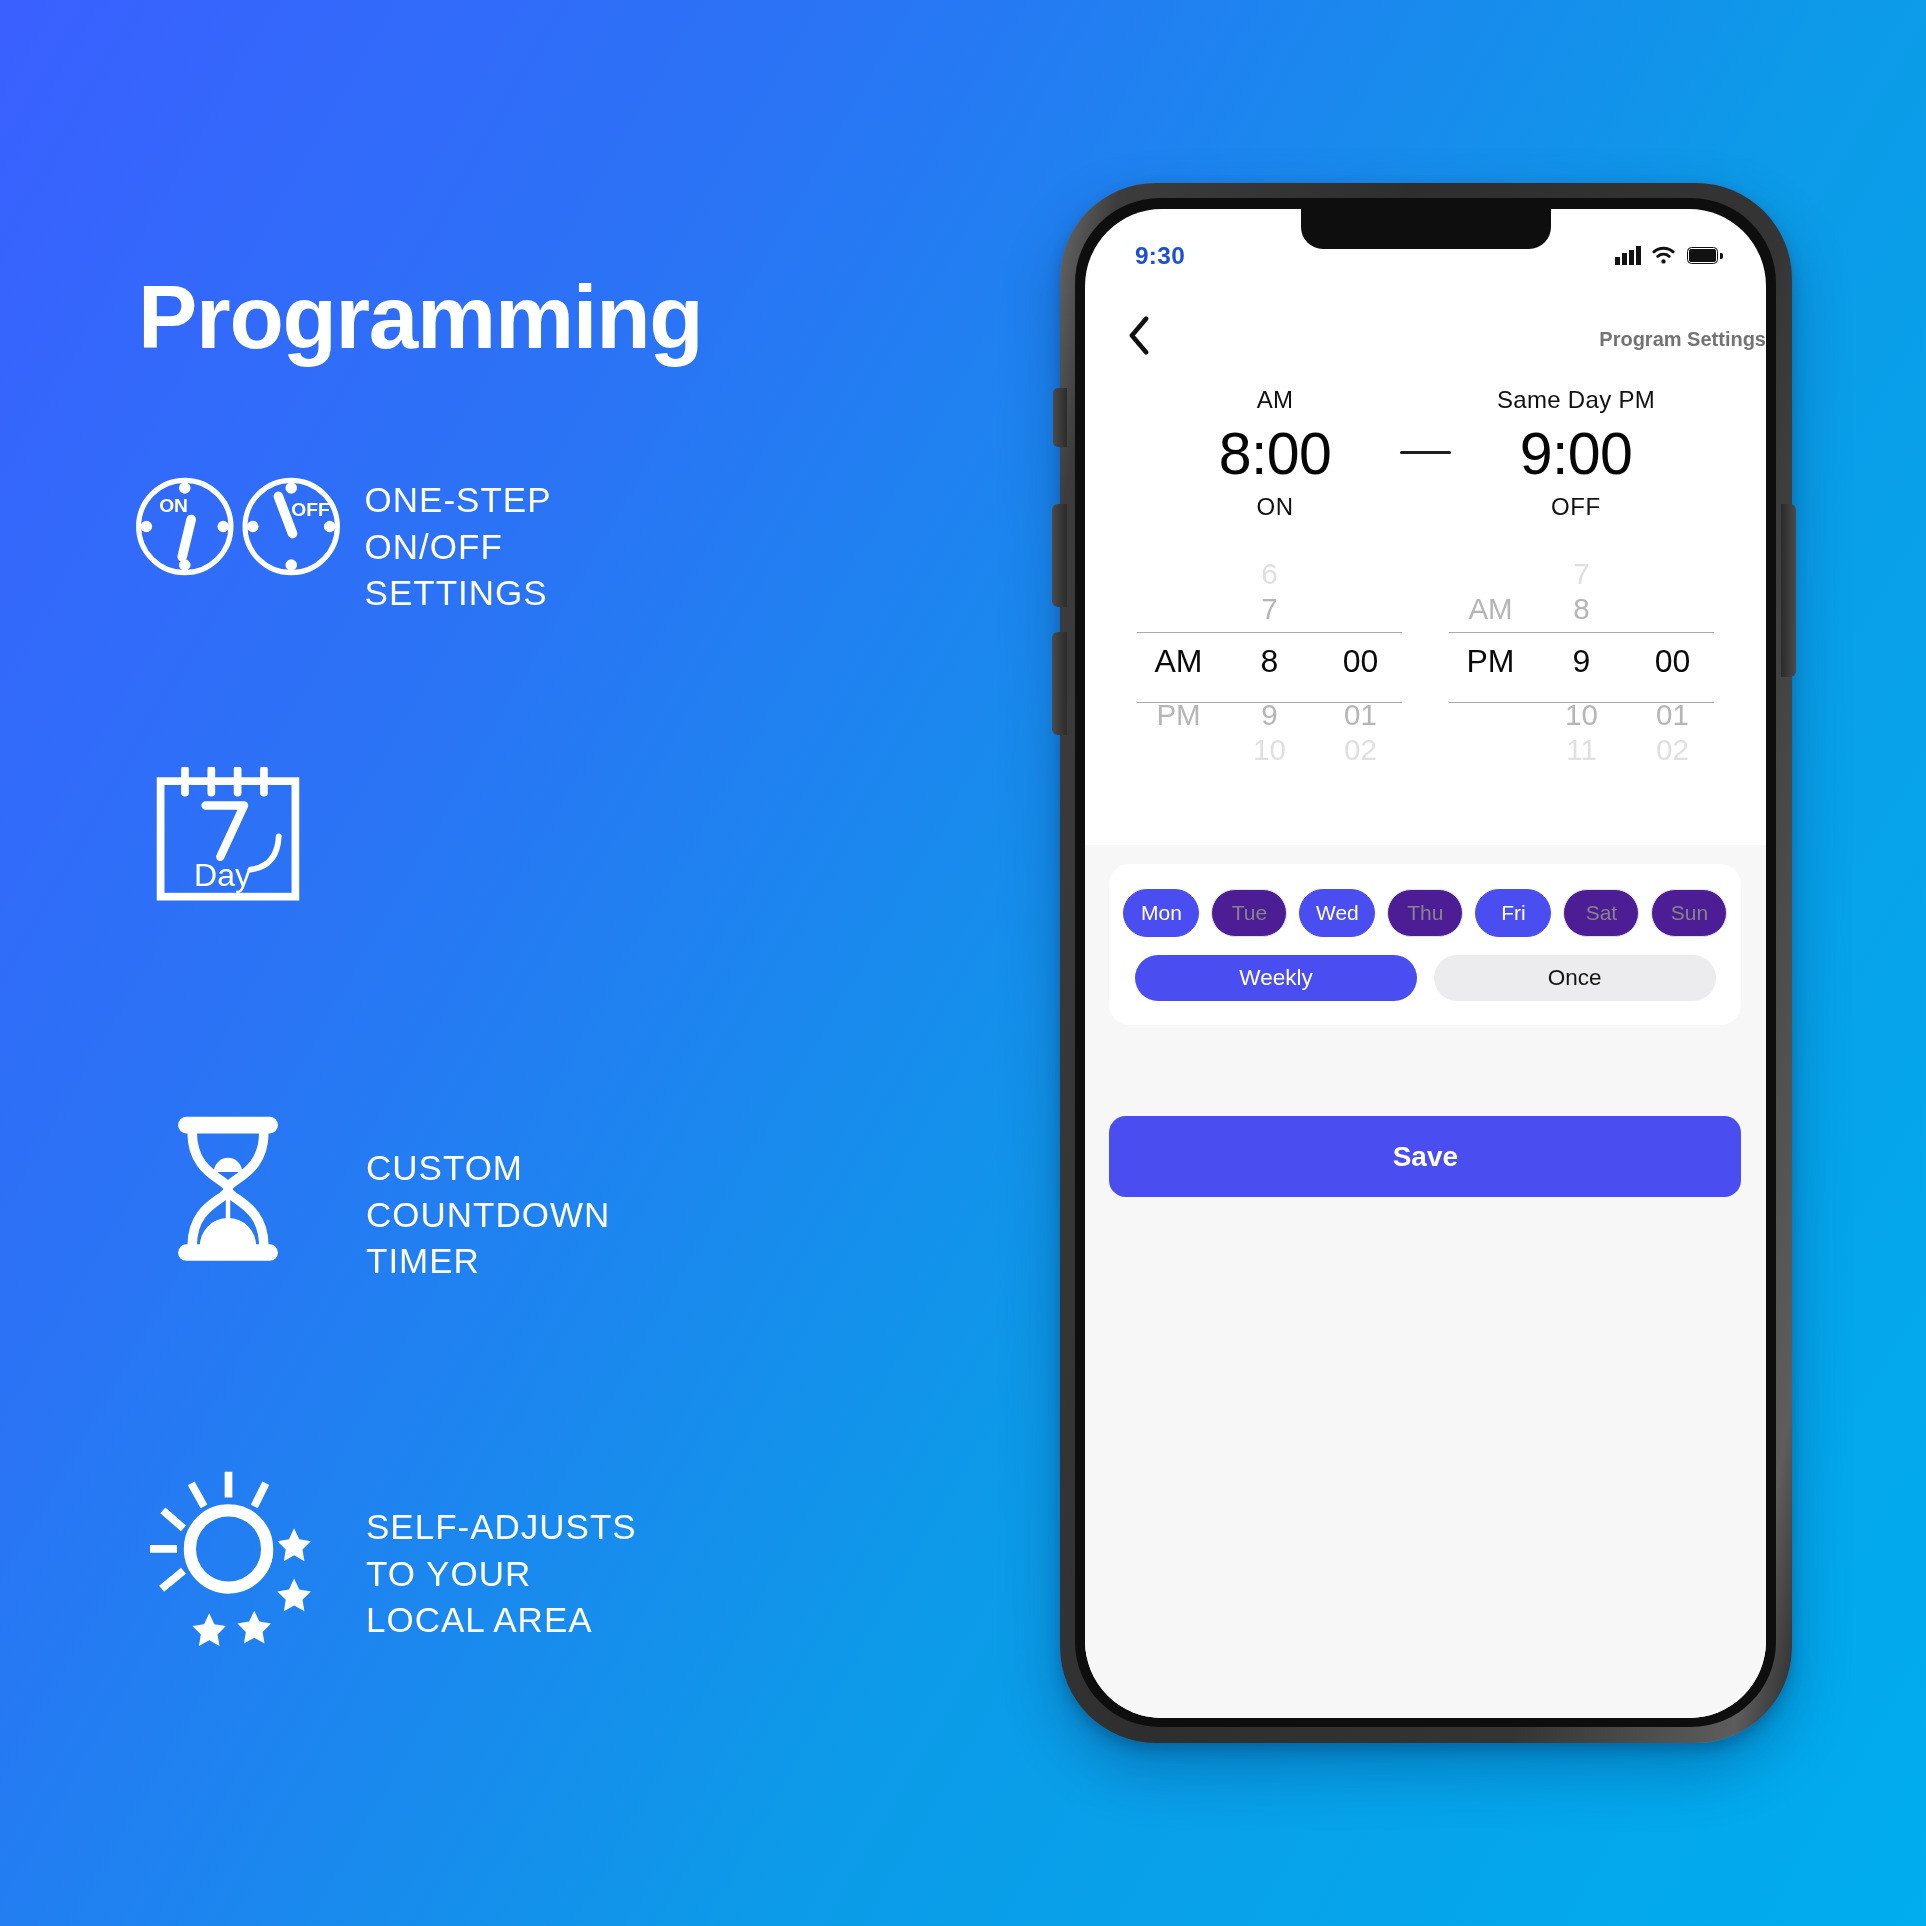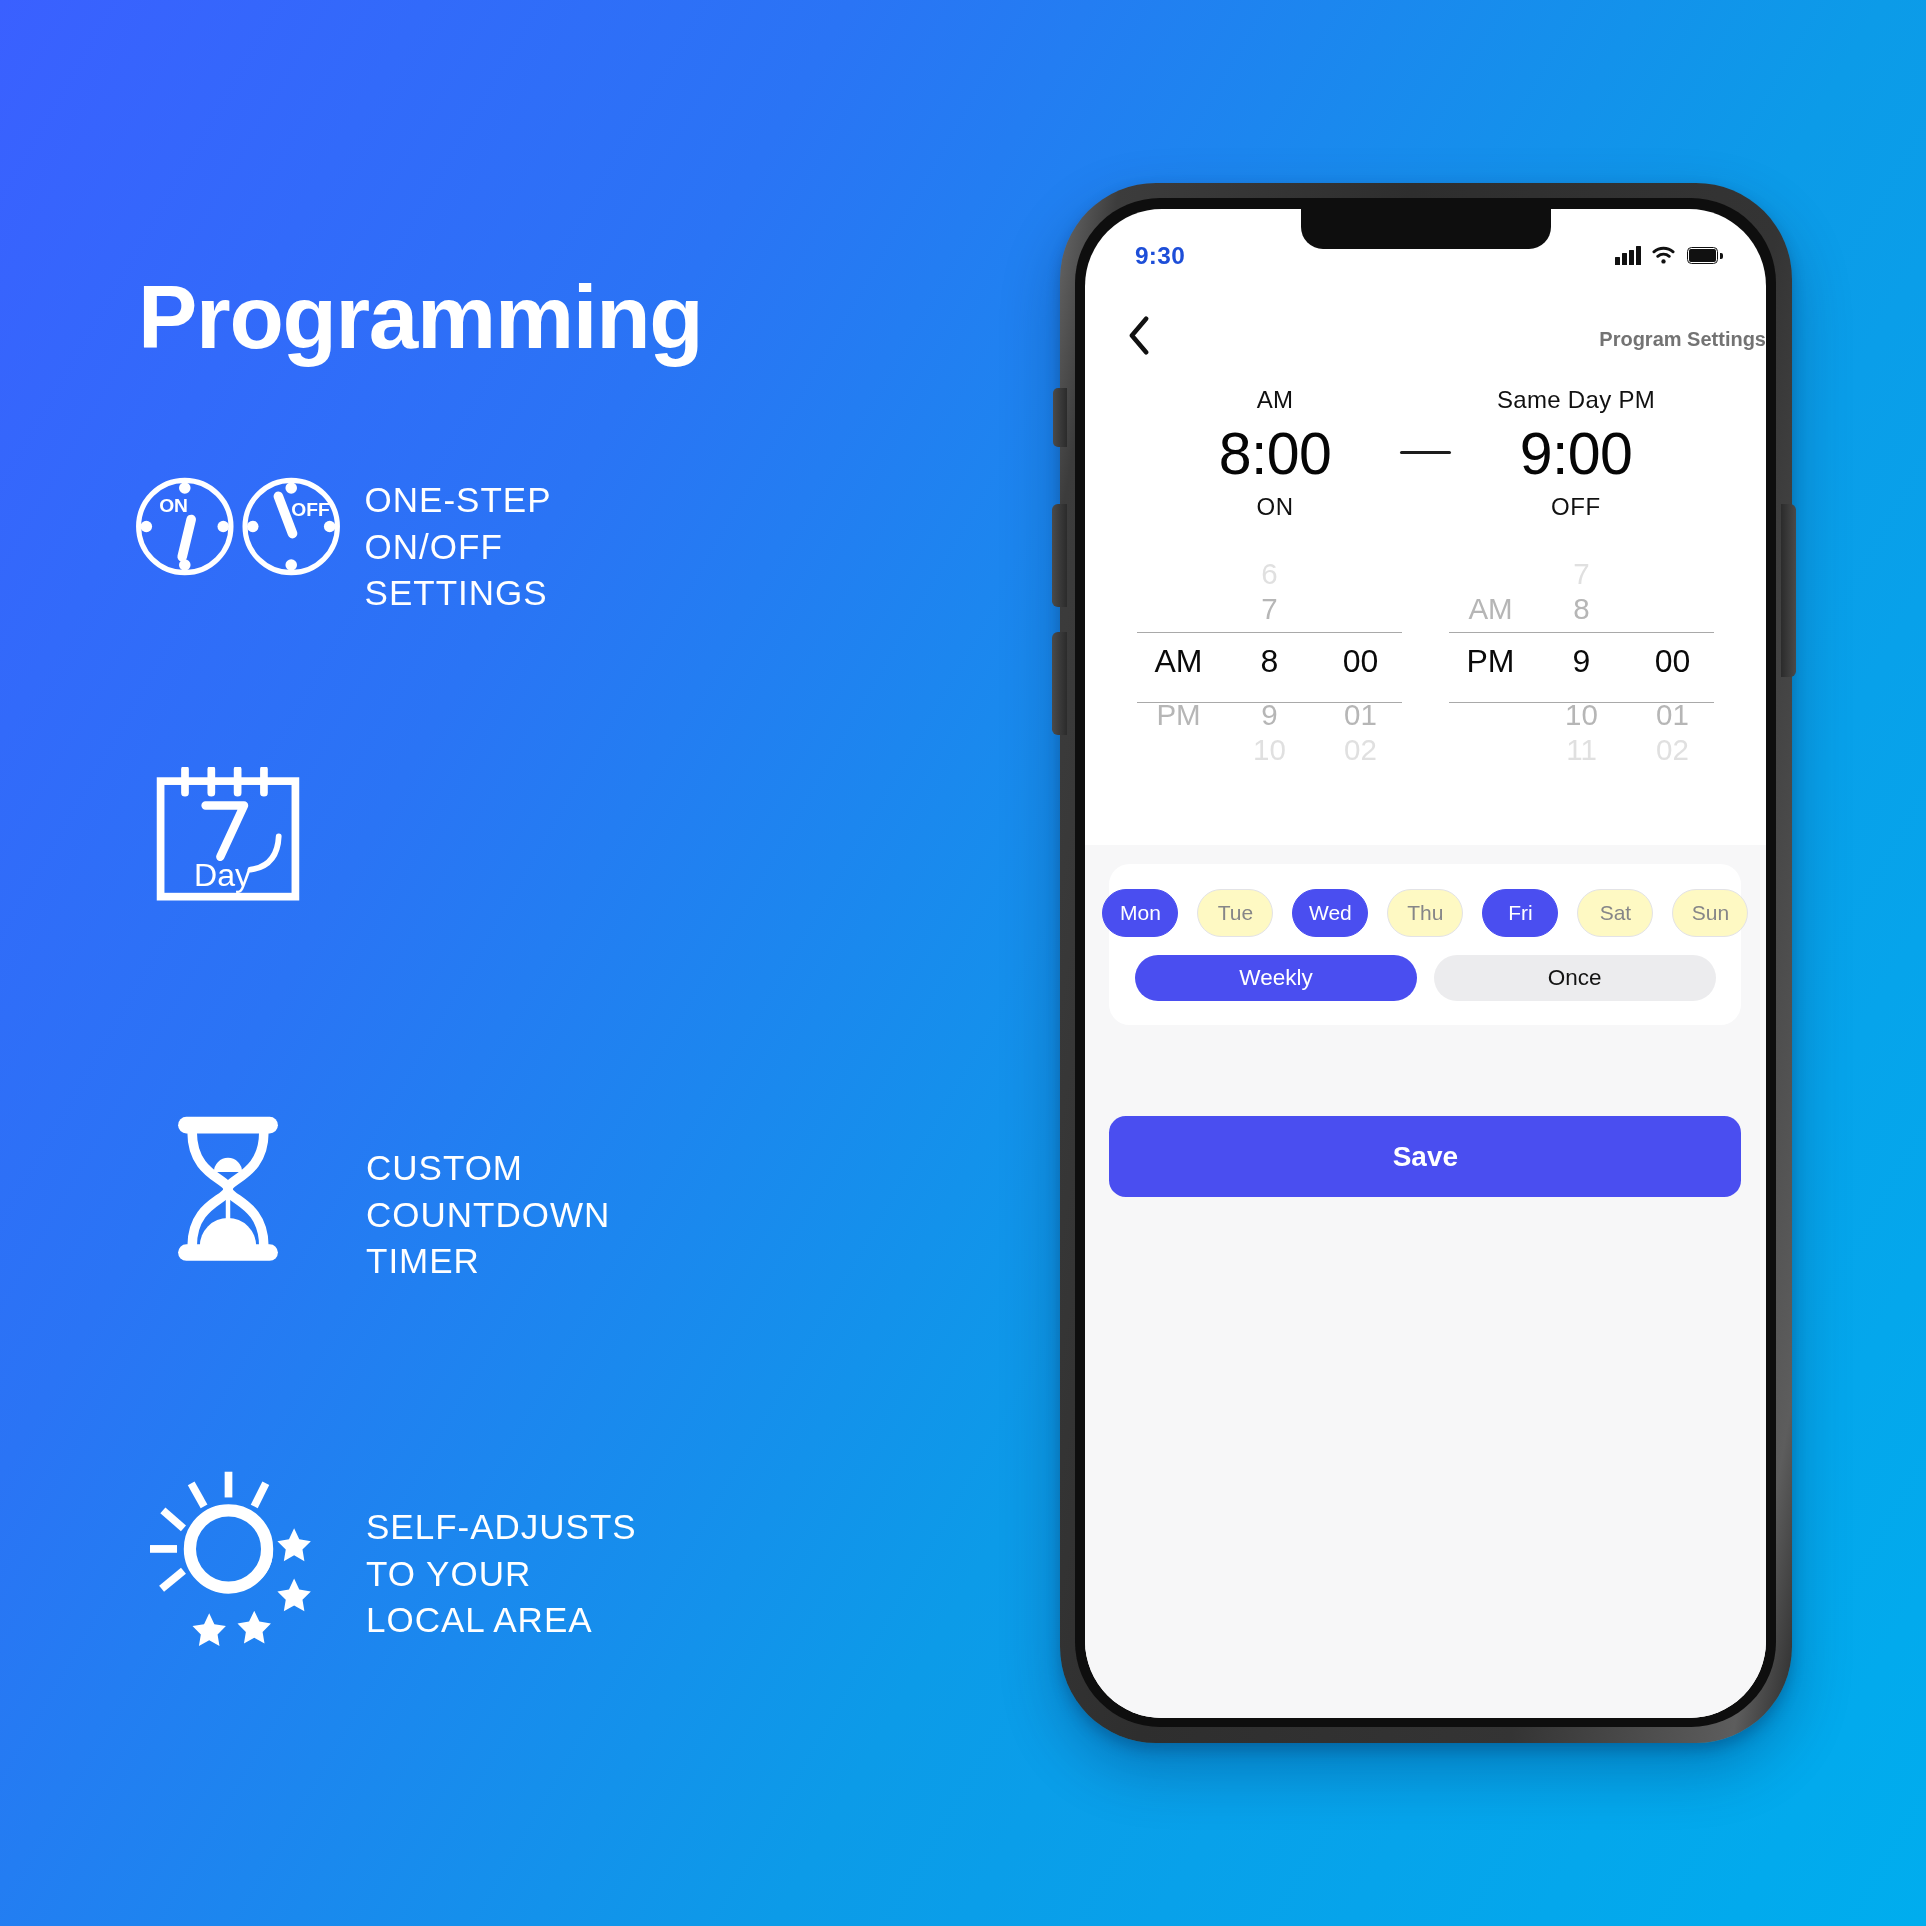--- a/index.html
+++ b/index.html
@@ -138,7 +138,7 @@
     display:flex; flex-direction:column; align-items:center; justify-content:center;
     padding:0 16.7px;
   }
-  .day-row{ display:flex; gap:19px; margin-bottom:18px;}
+  .day-row{ display:flex; gap:12px; margin-bottom:18px;}
   .day-pill{
     width:76px; height:48px; border-radius:26px;
     display:flex; align-items:center; justify-content:center;

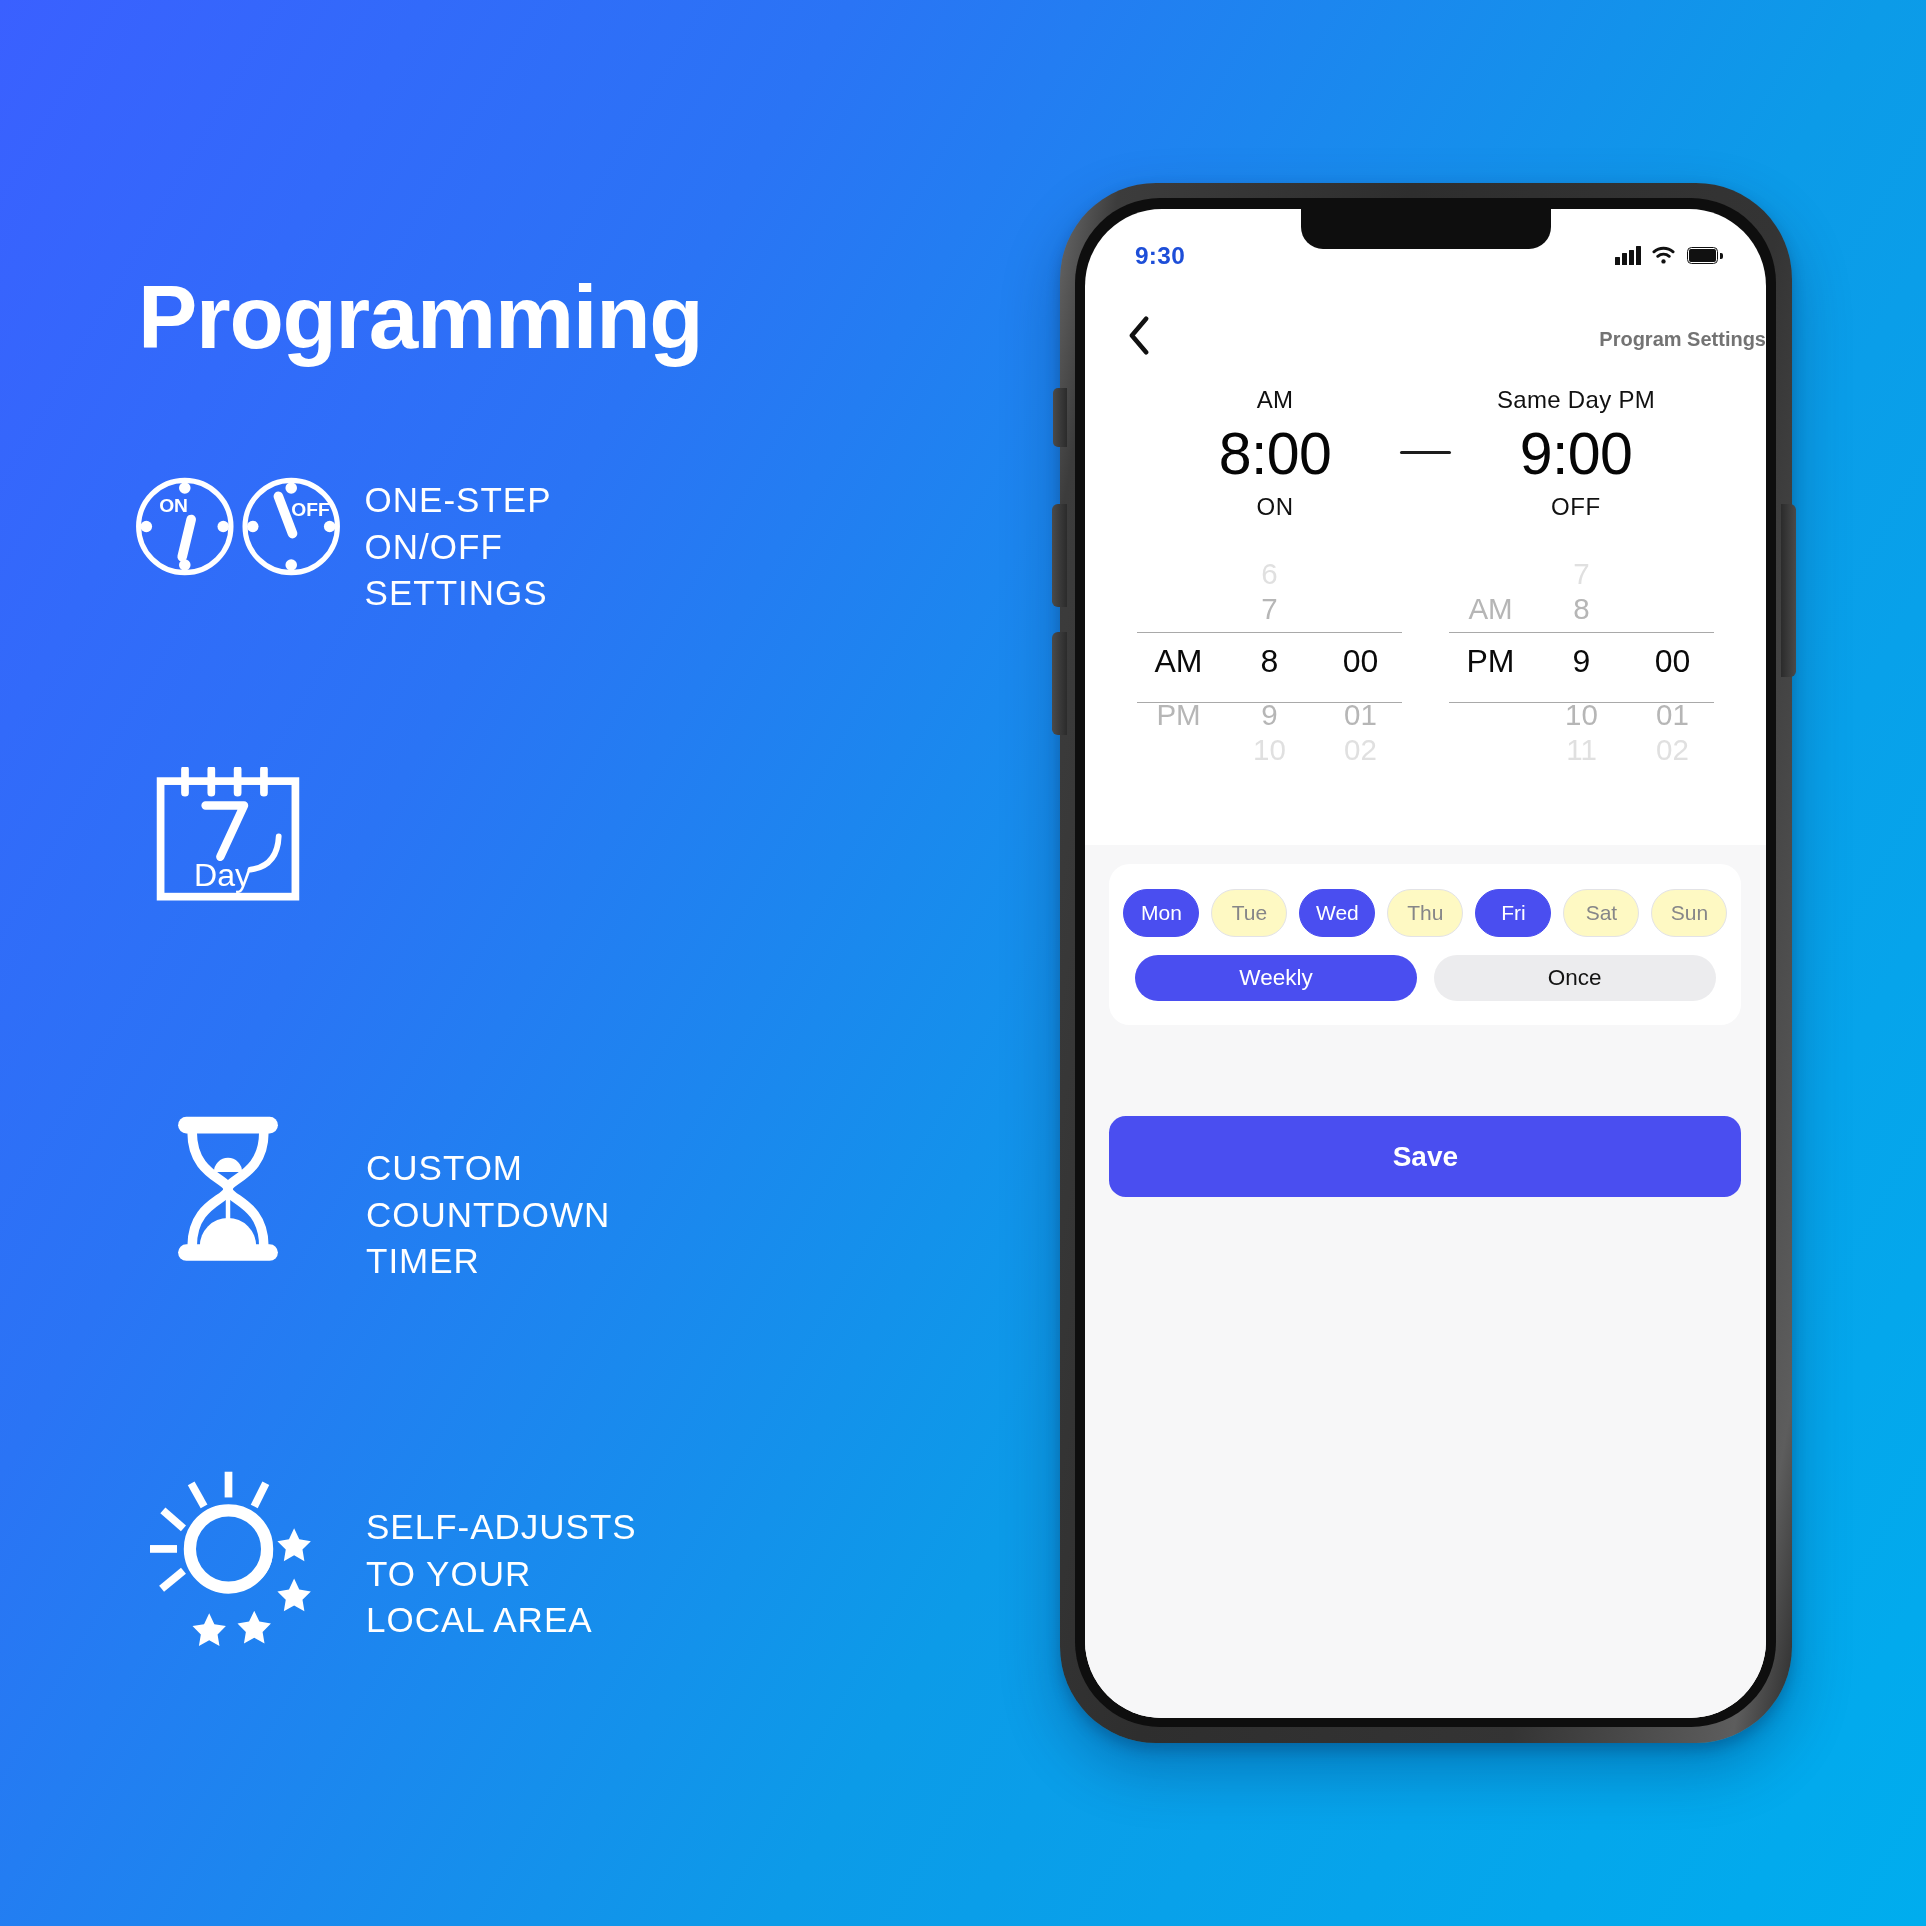--- a/index.html
+++ b/index.html
@@ -142,7 +142,7 @@
   .day-pill{
     width:76px; height:48px; border-radius:26px;
     display:flex; align-items:center; justify-content:center;
-    font-size:21px; border:1.3px solid #e3e3e6; color:#868688; background:#fef9c3;
+    font-size:21px; border:1.3px solid #e3e3e6; color:#868688; background:#4c1d95;
   }
   .day-pill.on{ background:#4a4ef0; border-color:#4a4ef0; color:#ffffff; }
   .mode-row{ display:flex; gap:16.7px; width:100%; justify-content:center;}

